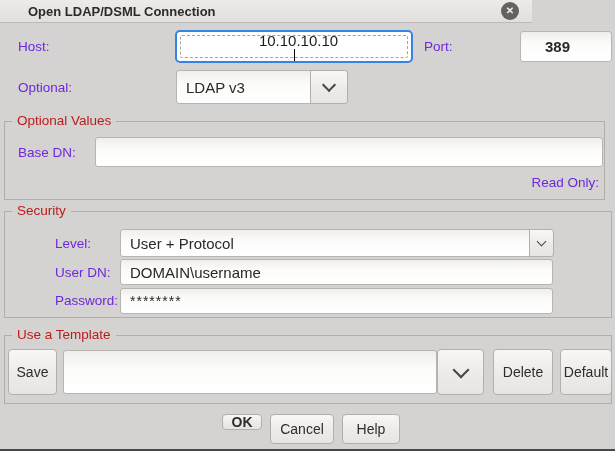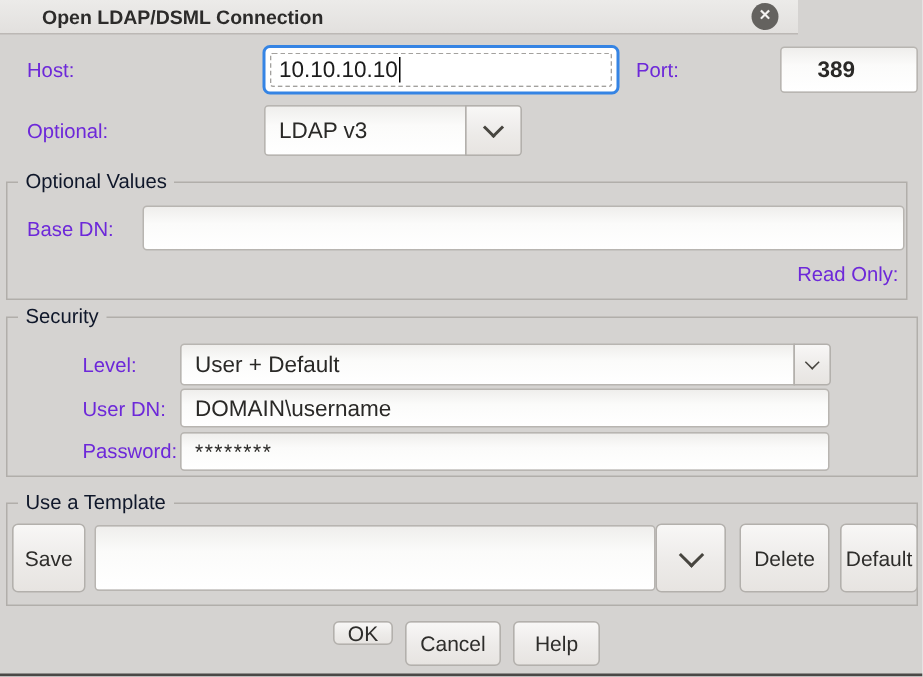--- a/index.html
+++ b/index.html
@@ -62,7 +62,7 @@
   .host-entry {
     position:absolute; left:175px; top:30px; width:238px; height:33px;
     background:#ffffff; border:2px solid #3584e4; border-radius:5px;
-    display:flex; align-items:center; font-size:15px; color:#1c1c1c;
+    display:flex; align-items:center; font-size:15px; color:#1c1c1c;flex-direction:column;
   }
   .host-focus-ring {
     position:absolute; left:3px; top:3px; right:3px; bottom:3px;

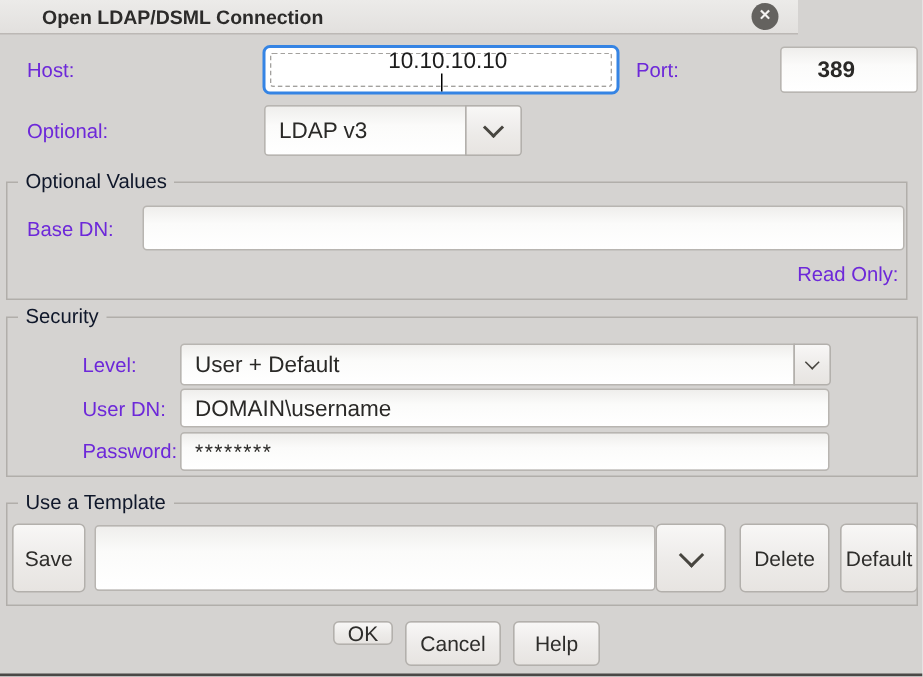--- a/index.html
+++ b/index.html
@@ -55,7 +55,7 @@
   .frame-title {
     position:absolute; top:-9px; left:7px;
     background:#d5d3d1; padding:0 5px;
-    font-size:13.5px; color:#0f172a; white-space:nowrap;
+    font-size:13.5px; color:#b91c1c; white-space:nowrap;
   }
 
   

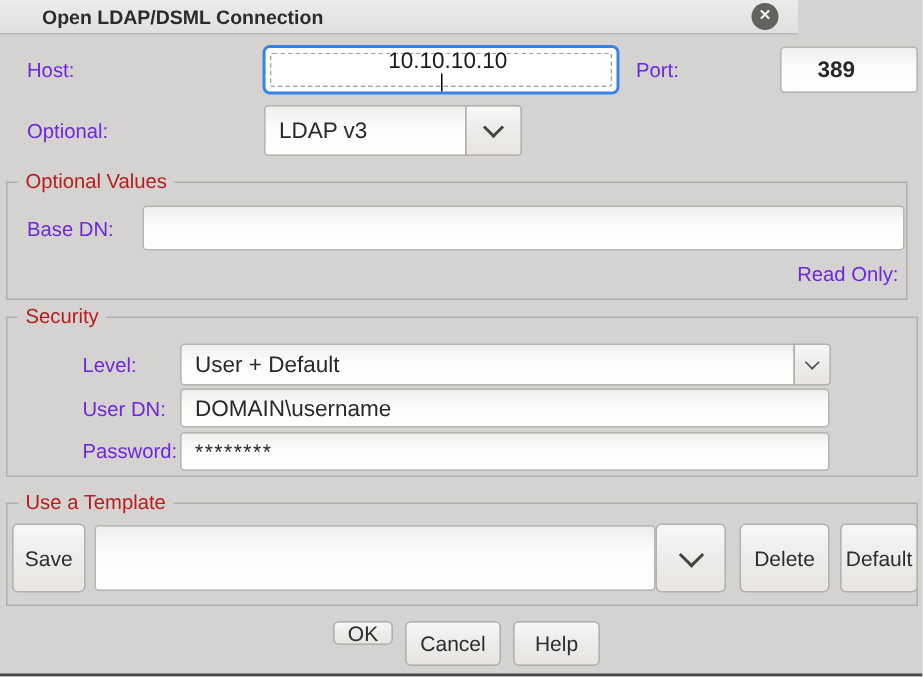--- a/index.html
+++ b/index.html
@@ -130,7 +130,7 @@
   </div>
   <span class="label" style="left:55px; top:236px;">Level:</span>
   <div class="entry" style="left:120px; top:229px; width:410px; height:28px; border-radius:3px 0 0 3px;">
-    <span class="entry-text">User + Default</span>
+    <span class="entry-text">User + Protocol</span>
   </div>
   <div class="btn" style="left:529px; top:229px; width:25px; height:28px; border-radius:0 3px 3px 0;">
     <span class="chevron chev-s"></span>

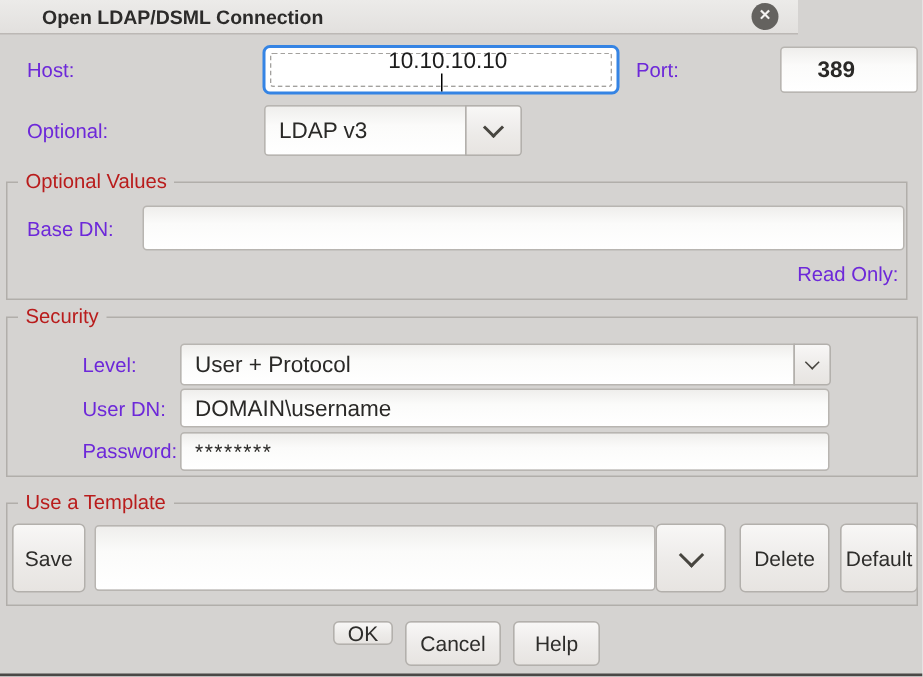--- a/index.html
+++ b/index.html
@@ -81,7 +81,7 @@
     border-radius:0 3px 3px 0; }
 
   
-  .ok-btn { left:222px; top:414px; width:40px; height:16px; }
+  .ok-btn { left:222px; top:414px; width:40px; height:16px;font-weight:bold; }
   .cancel-btn { left:270px; top:414px; width:64px; height:30px; }
   .help-btn { left:342px; top:414px; width:58px; height:30px; }
 </style>

